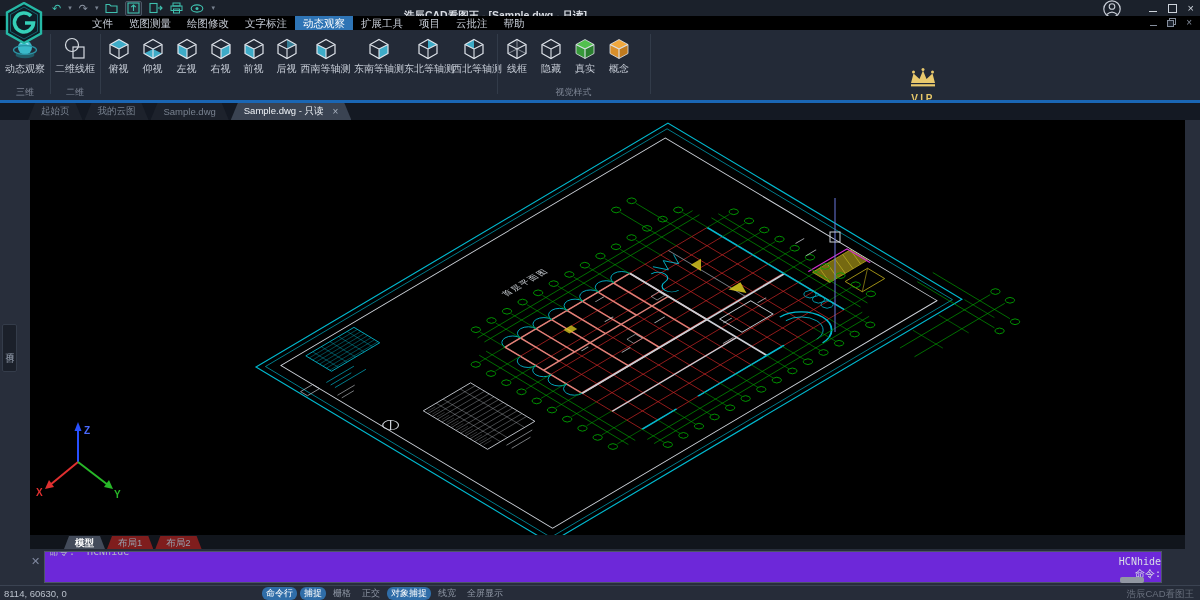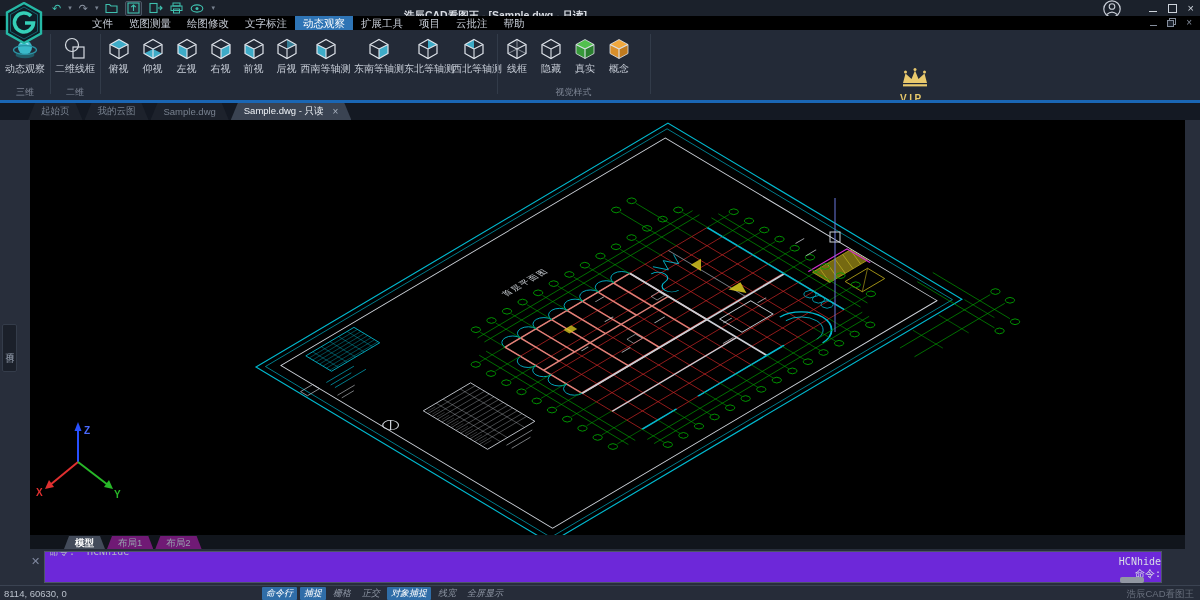--- a/index.html
+++ b/index.html
@@ -40,7 +40,7 @@
   .rb-btn .rlb{font-size:10px;line-height:11px;color:#c6ccd6;white-space:nowrap;}
   .rb-group-label{position:absolute;bottom:1px;text-align:center;font-size:9px;color:#7d8594;}
   .rb-div{position:absolute;top:4px;height:60px;width:1px;background:#323b49;}
-  #vip{left:900px;top:38px;width:46px;cursor:pointer;}
+  #vip{left:900px;top:38px;width:46px;text-align:center;cursor:pointer;}
   #vip .vip-txt{font-size:10px;font-weight:bold;letter-spacing:2.5px;color:#e6c76a;margin-top:1px;}
   #ribbon-accent{left:0;top:100px;width:1200px;height:3px;background:#1a66b4;}
   

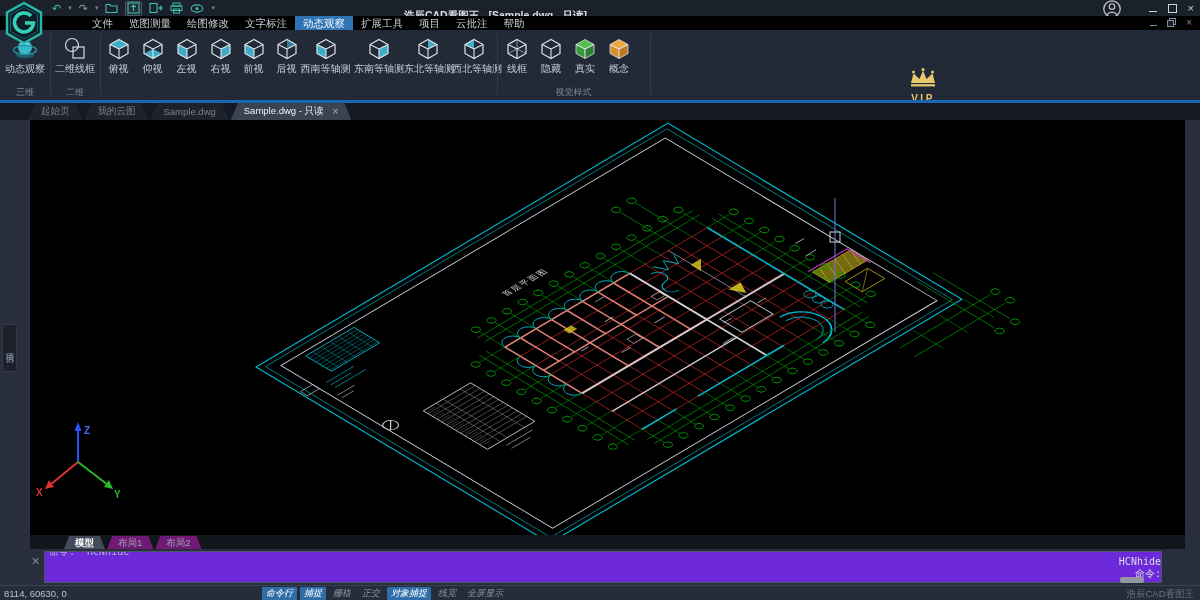--- a/index.html
+++ b/index.html
@@ -57,7 +57,7 @@
   #side-tab span{writing-mode:vertical-rl;font-size:9px;letter-spacing:2px;color:#8a93a2;}
   
   #modelbar{left:30px;top:535px;width:1155px;height:14px;background:#11151c;display:flex;align-items:flex-end;padding-left:34px;box-sizing:border-box;}
-  .ltab{height:13px;line-height:13px;padding:0 11px;font-size:9.5px;color:#97a0ad;cursor:pointer;background:#701a75;clip-path:polygon(5px 0,calc(100% - 5px) 0,100% 100%,0 100%);margin-right:2px;white-space:nowrap;}
+  .ltab{height:13px;line-height:13px;padding:0 11px;font-size:9.5px;color:#97a0ad;cursor:pointer;background:#7f1d1d;clip-path:polygon(5px 0,calc(100% - 5px) 0,100% 100%,0 100%);margin-right:2px;white-space:nowrap;}
   .ltab.active{background:#434b5a;color:#ffffff;font-weight:bold;}
   
   #cmd-close{left:31px;top:556px;font-size:11px;color:#8089a0;cursor:pointer;line-height:11px;}

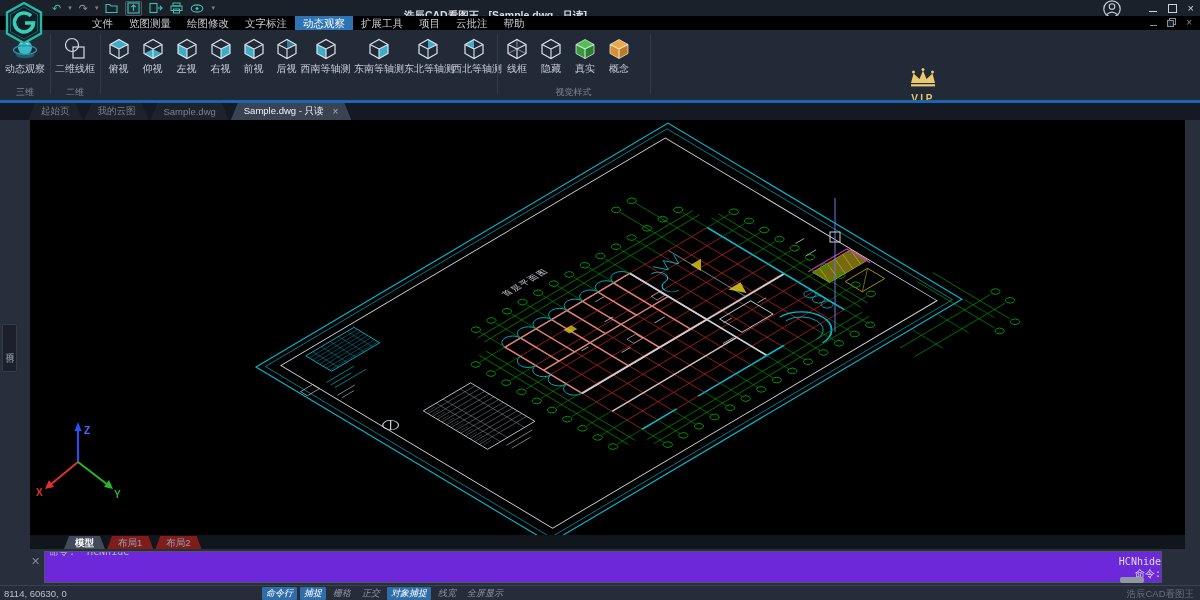--- a/index.html
+++ b/index.html
@@ -71,7 +71,7 @@
   #statusbar{left:0;top:585px;width:1200px;height:15px;background:#262c39;border-top:1px solid #3b4352;box-sizing:border-box;}
   #coords{left:4px;top:2px;font-size:9.5px;color:#b9c0cb;}
   #toggles{left:262px;top:1px;display:flex;gap:3px;align-items:center;}
-  .toggle{font-size:9px;line-height:11px;padding:1px 4px;color:#8e96a4;border-radius:1px;cursor:pointer;white-space:nowrap;font-style:italic;}
+  .toggle{font-size:9px;line-height:11px;padding:1px 4px;color:#8e96a4;border-radius:6px;cursor:pointer;white-space:nowrap;}
   .toggle.on{background:#2f6da8;color:#ffffff;}
   #watermark{right:6px;top:2px;font-size:9.5px;color:#69707e;}
 </style>

